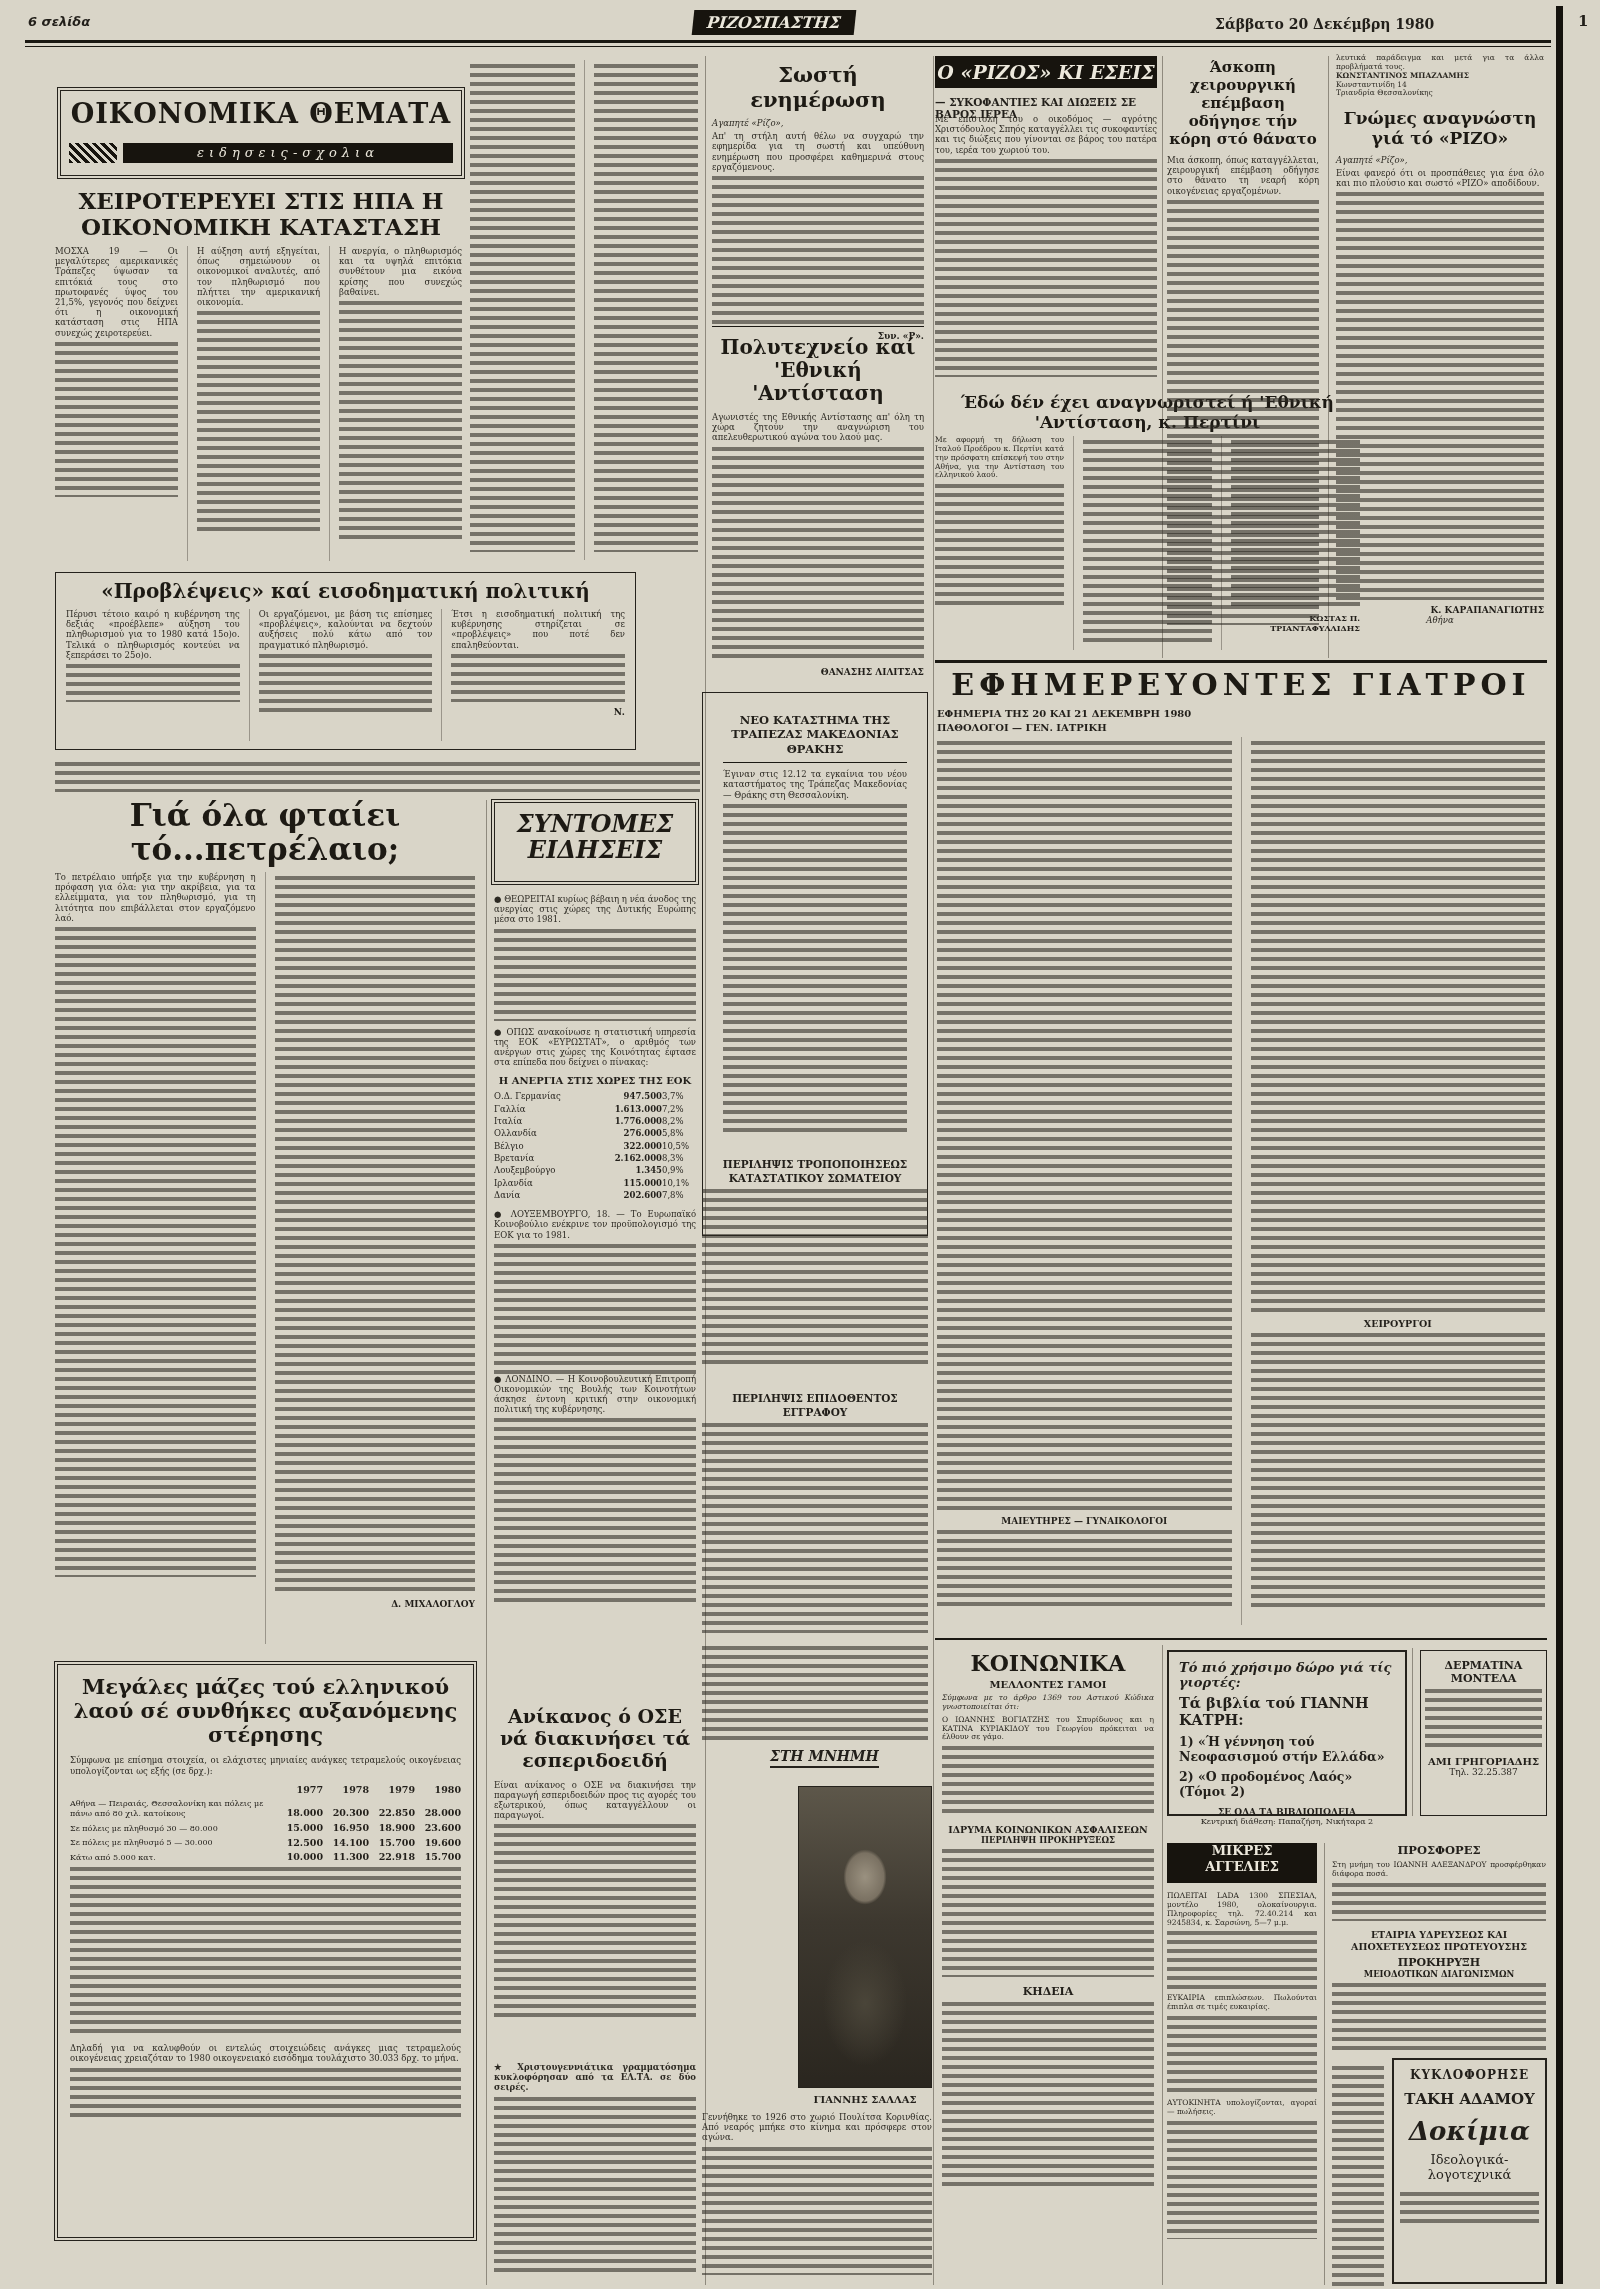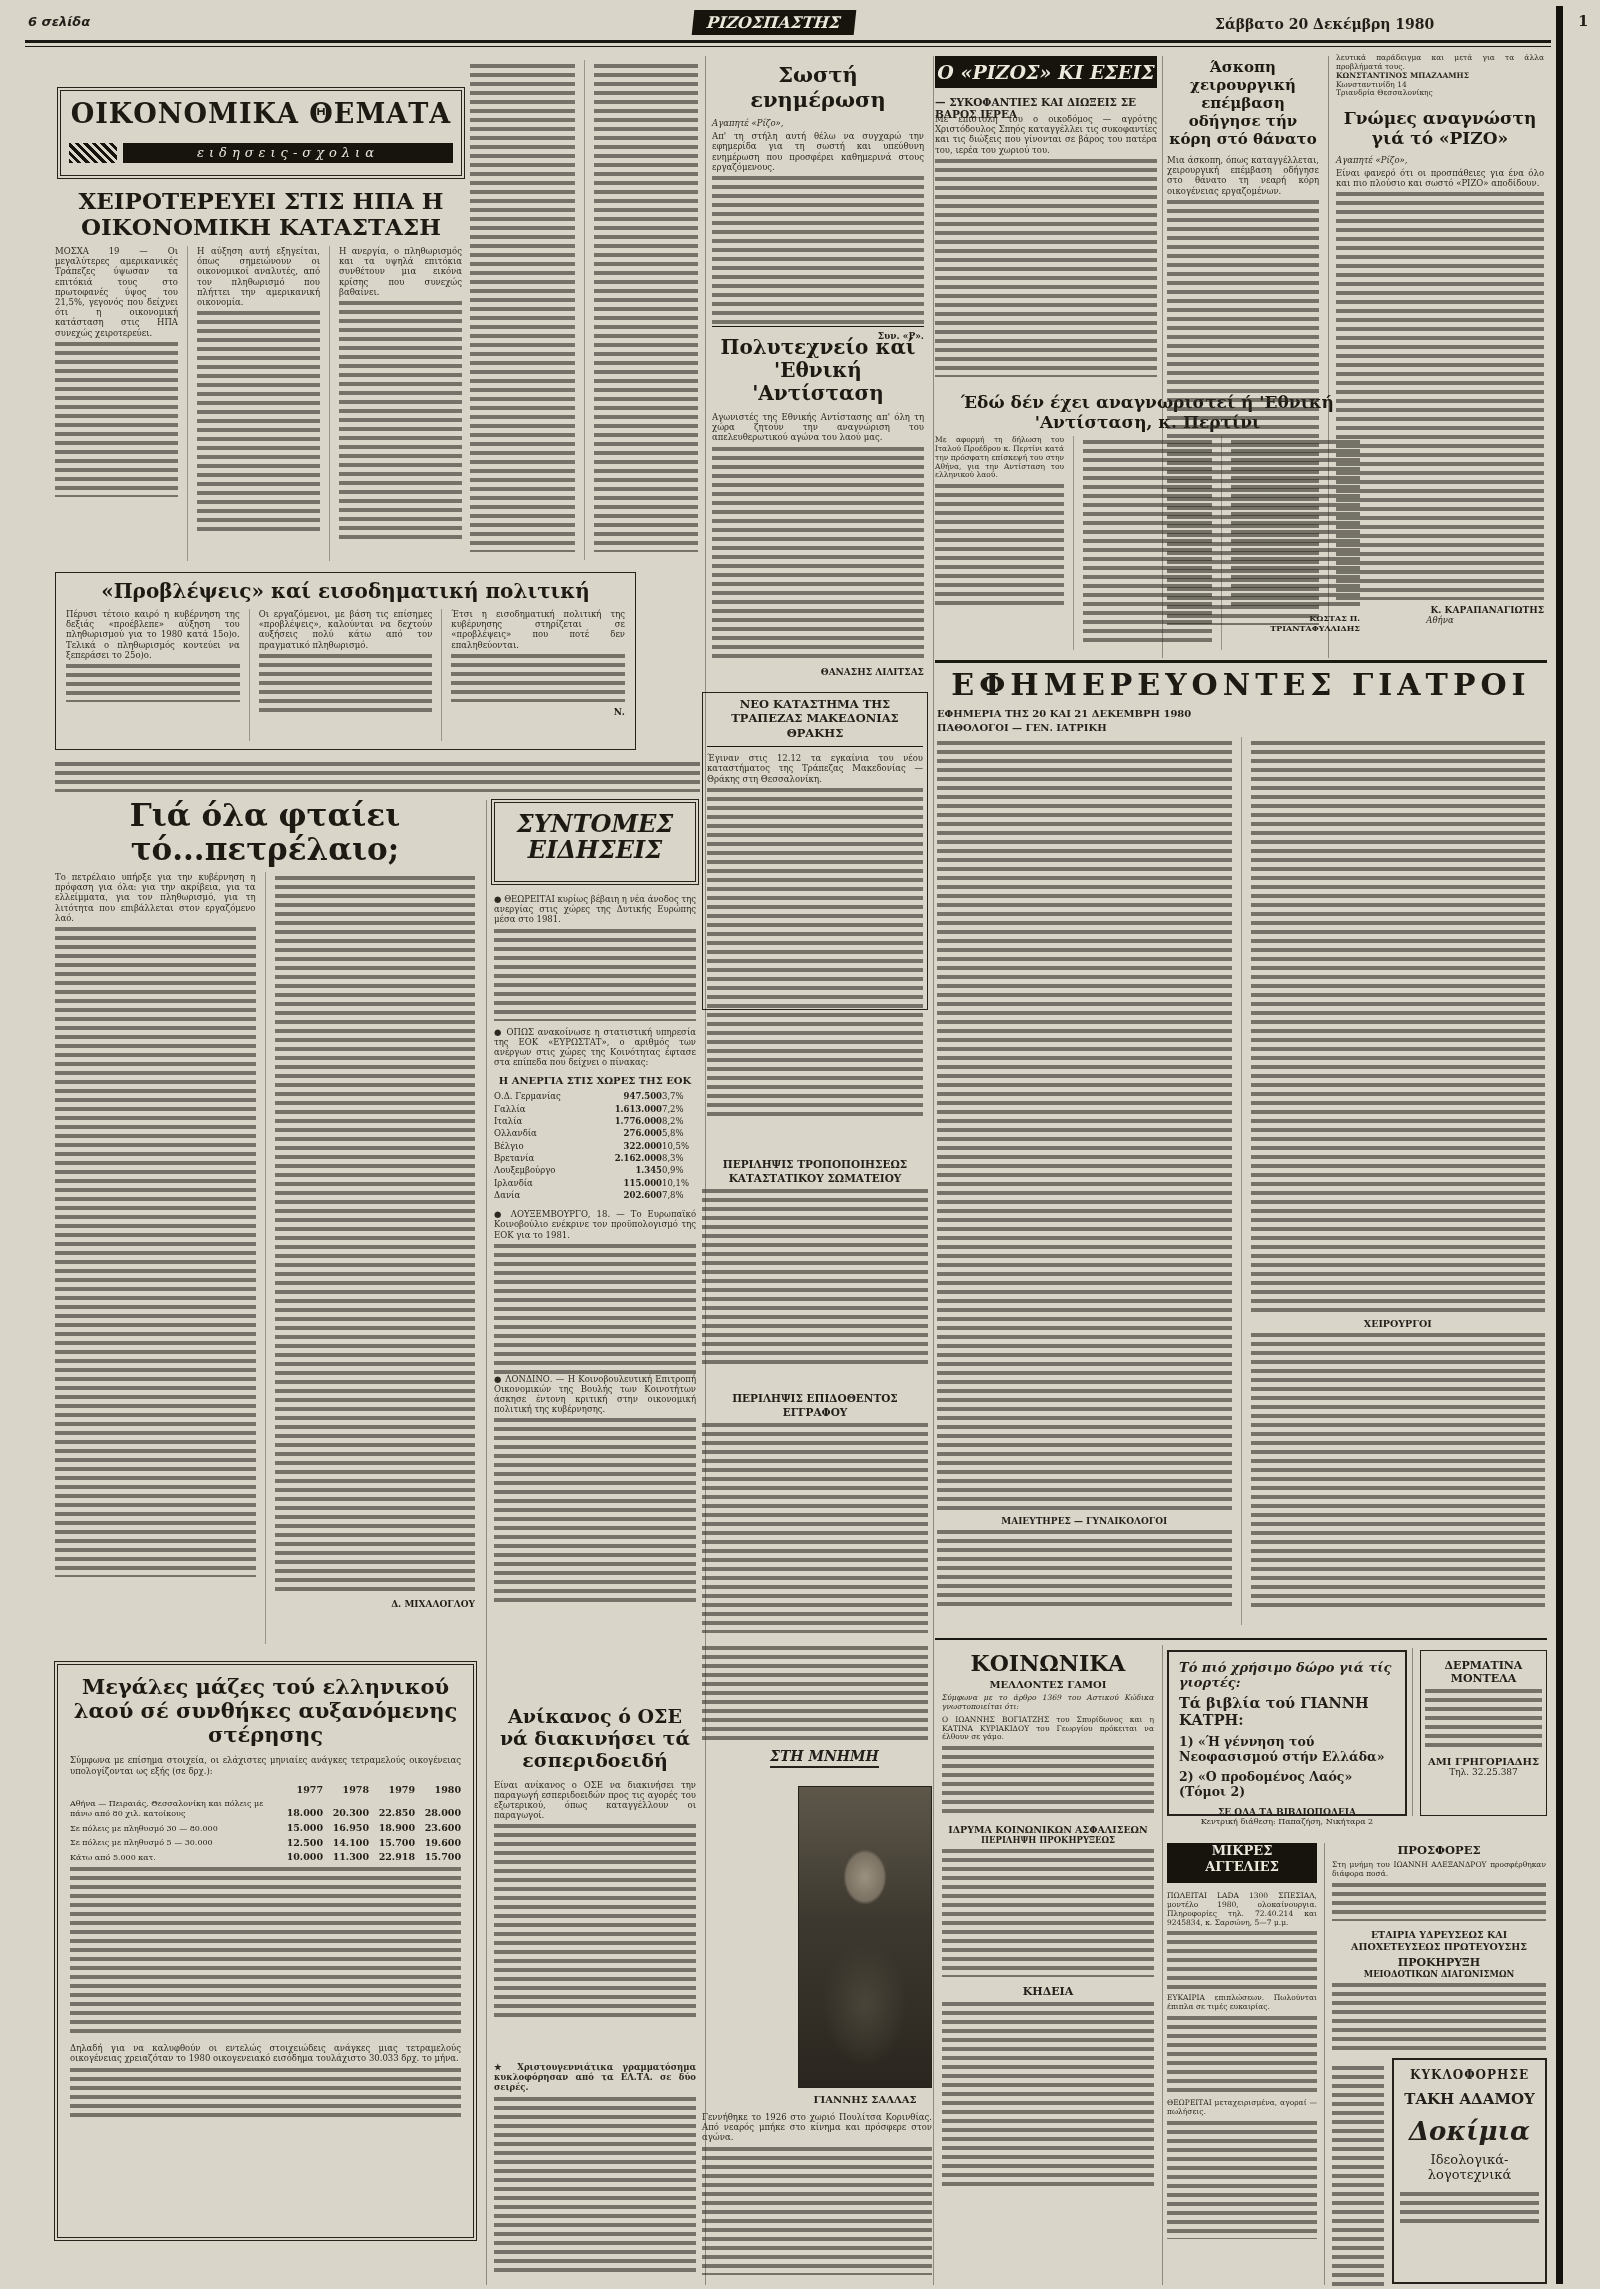--- a/index.html
+++ b/index.html
@@ -254,7 +254,7 @@
     <div class="sig">ΘΑΝΑΣΗΣ ΛΙΛΙΤΣΑΣ</div>
   </div>
 
-  <div class="abs box1" style="left:702px;top:692px;width:226px;height:318px;padding:4px">
+  <div class="abs box1" style="left:702px;top:692px;width:226px;height:544px;padding:20px">
     <div class="b ctr" style="font-size:11.5px;line-height:1.25">ΝΕΟ ΚΑΤΑΣΤΗΜΑ ΤΗΣ ΤΡΑΠΕΖΑΣ ΜΑΚΕΔΟΝΙΑΣ ΘΡΑΚΗΣ</div>
     <div class="rule" style="height:1px;margin:6px 0"></div>
     <div class="micro">Έγιναν στις 12.12 τα εγκαίνια του νέου καταστήματος της Τράπεζας Μακεδονίας — Θράκης στη Θεσσαλονίκη.</div>

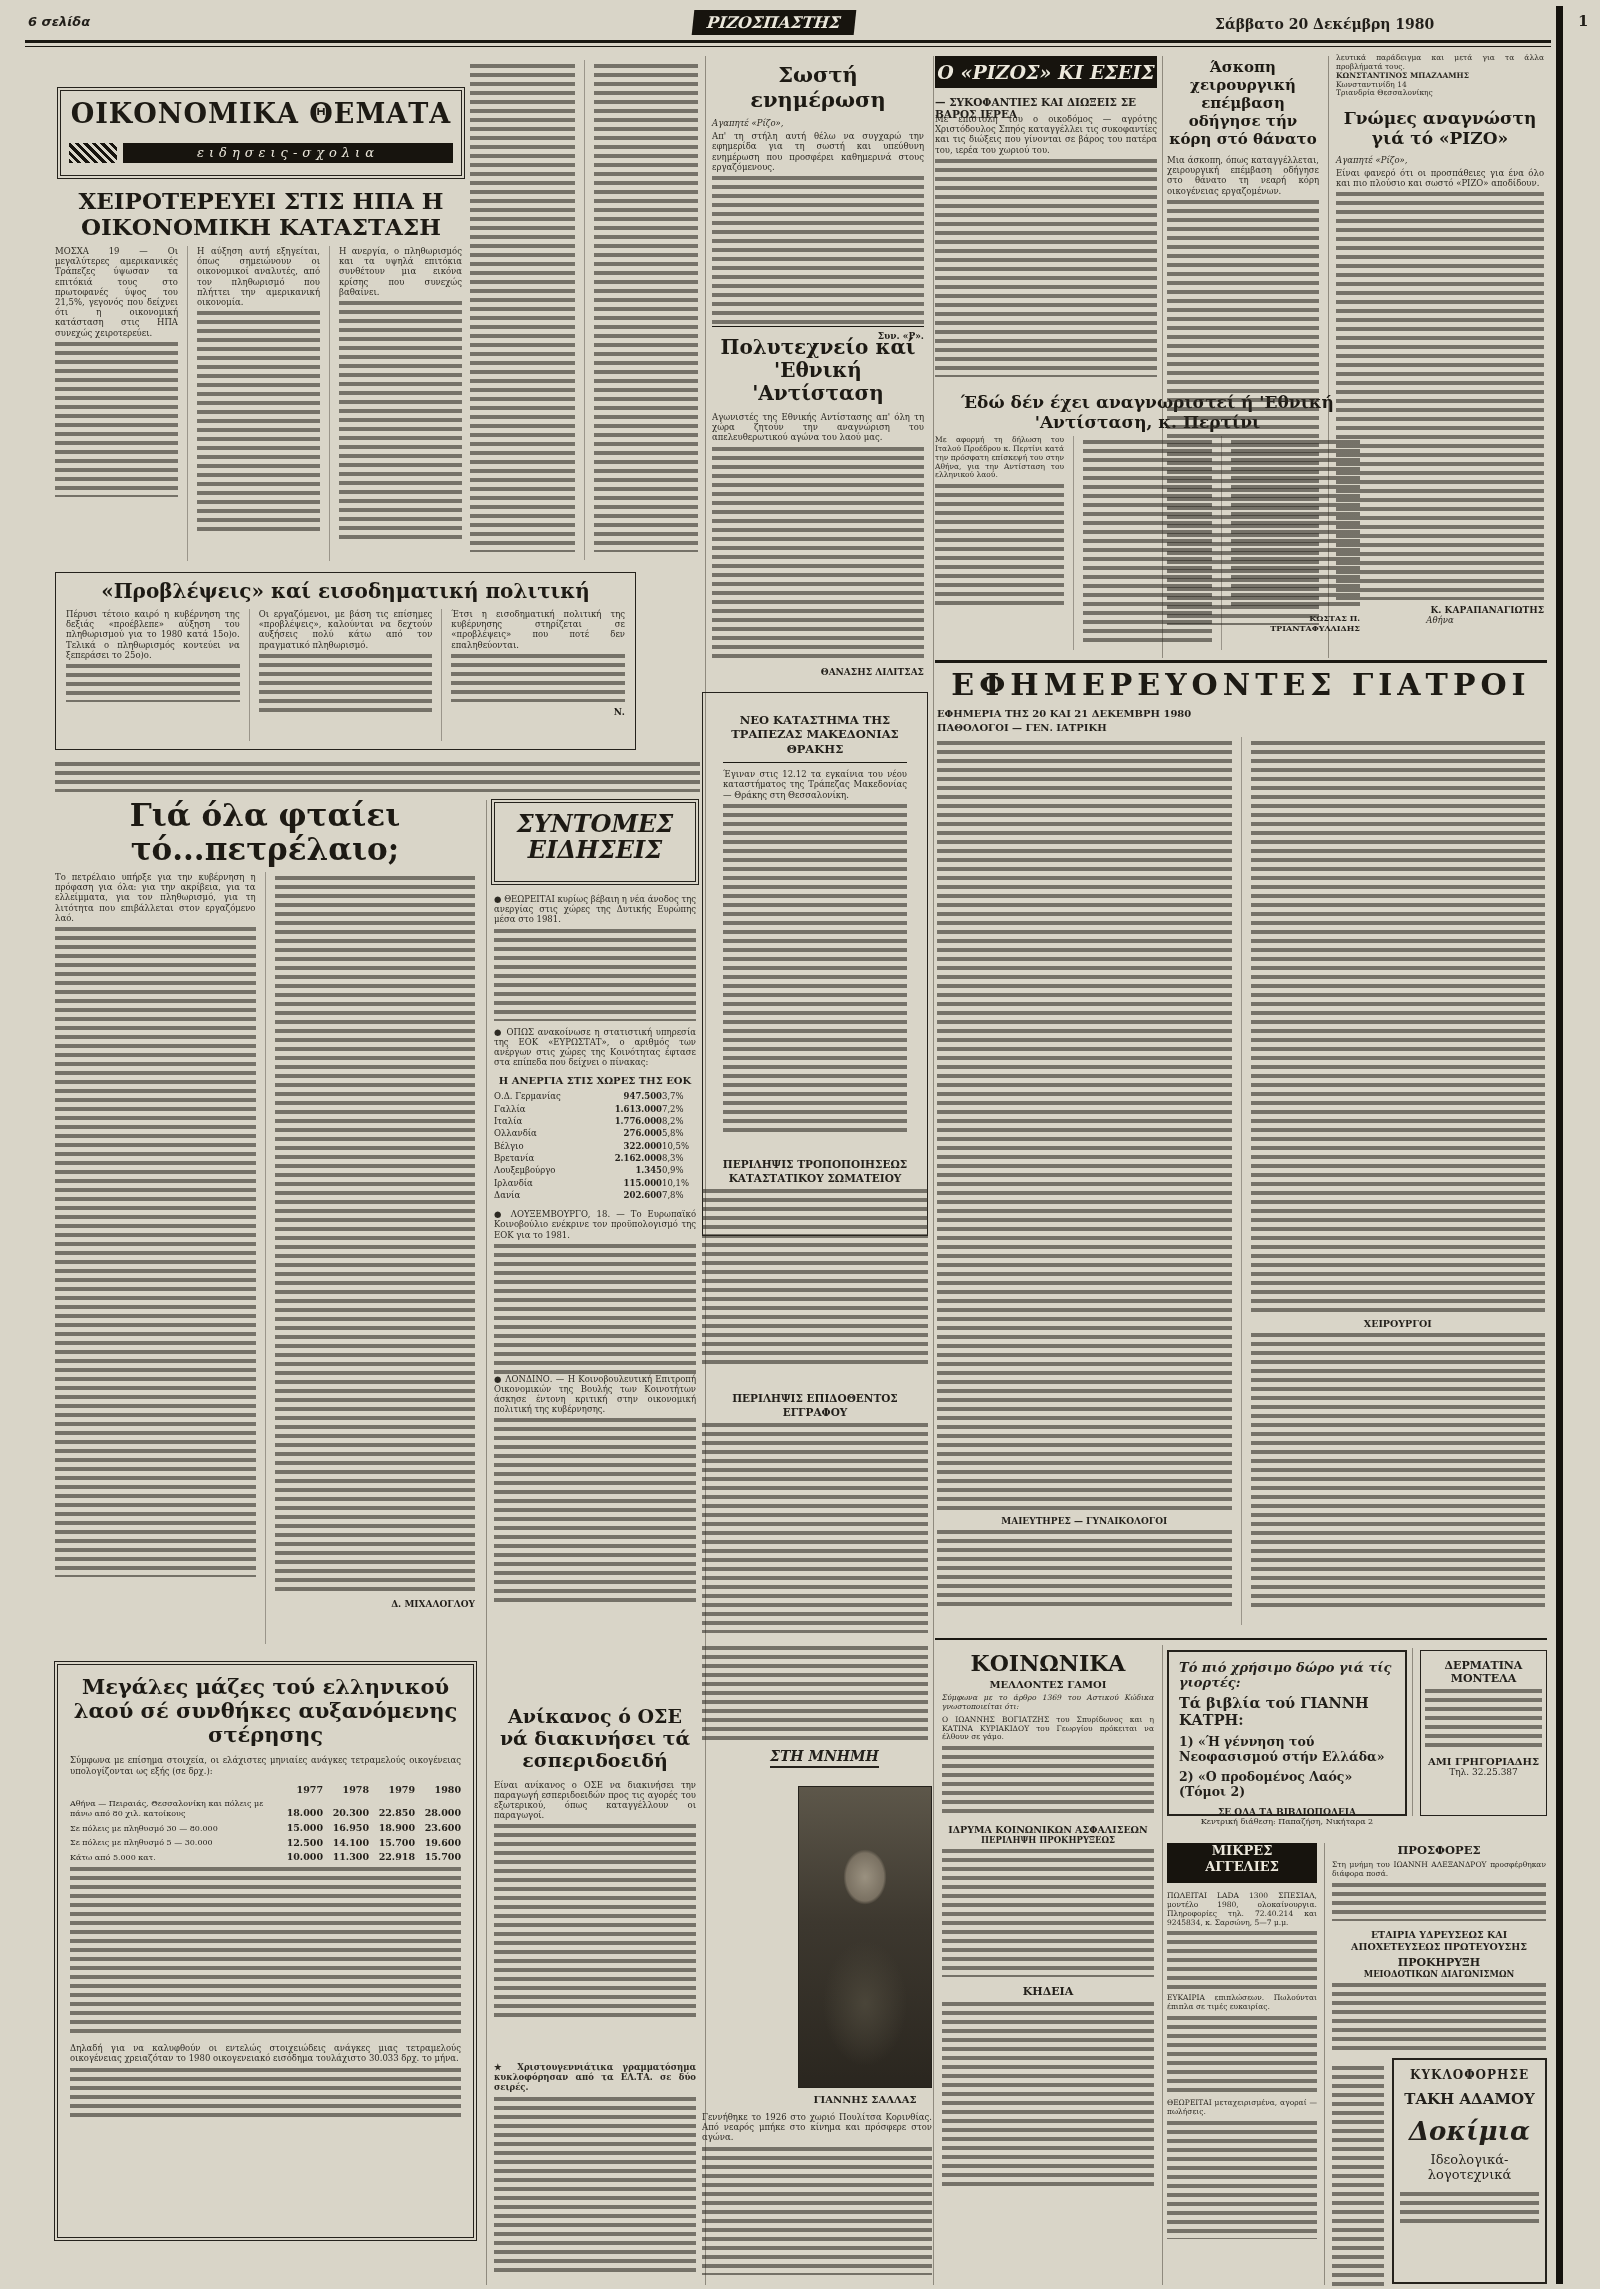--- a/index.html
+++ b/index.html
@@ -379,7 +379,7 @@
     <div class="ft" style="height:58px"></div>
     <div class="mic7" style="margin-top:5px">ΕΥΚΑΙΡΙΑ επιπλώσεων. Πωλούνται έπιπλα σε τιμές ευκαιρίας.</div>
     <div class="ft" style="height:78px"></div>
-    <div class="mic7" style="margin-top:5px">ΘΕΩΡΕΙΤΑΙ μεταχειρισμένα, αγοραί — πωλήσεις.</div>
+    <div class="mic7" style="margin-top:5px">ΑΥΤΟΚΙΝΗΤΑ υπολογίζονται, αγοραί — πωλήσεις.</div>
     <div class="ft" style="height:118px"></div>
   </div>
 

